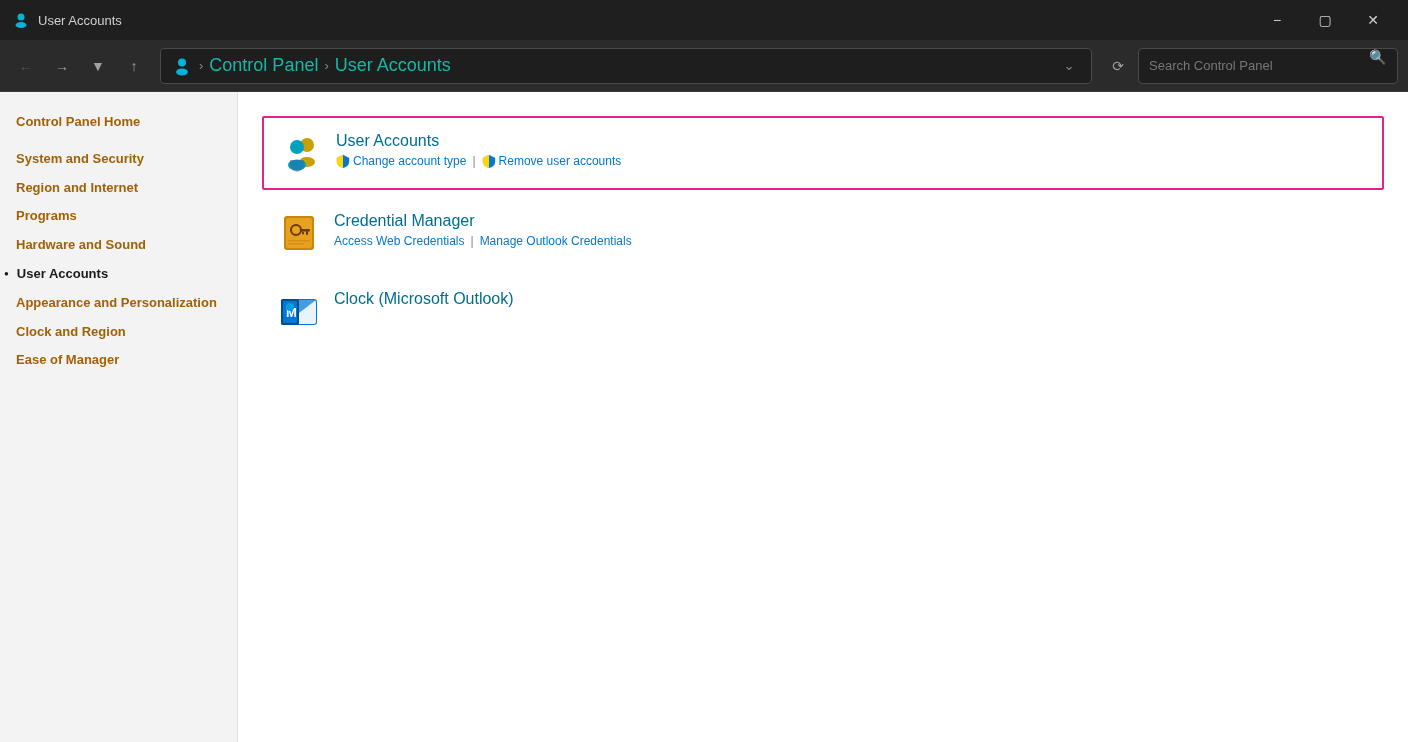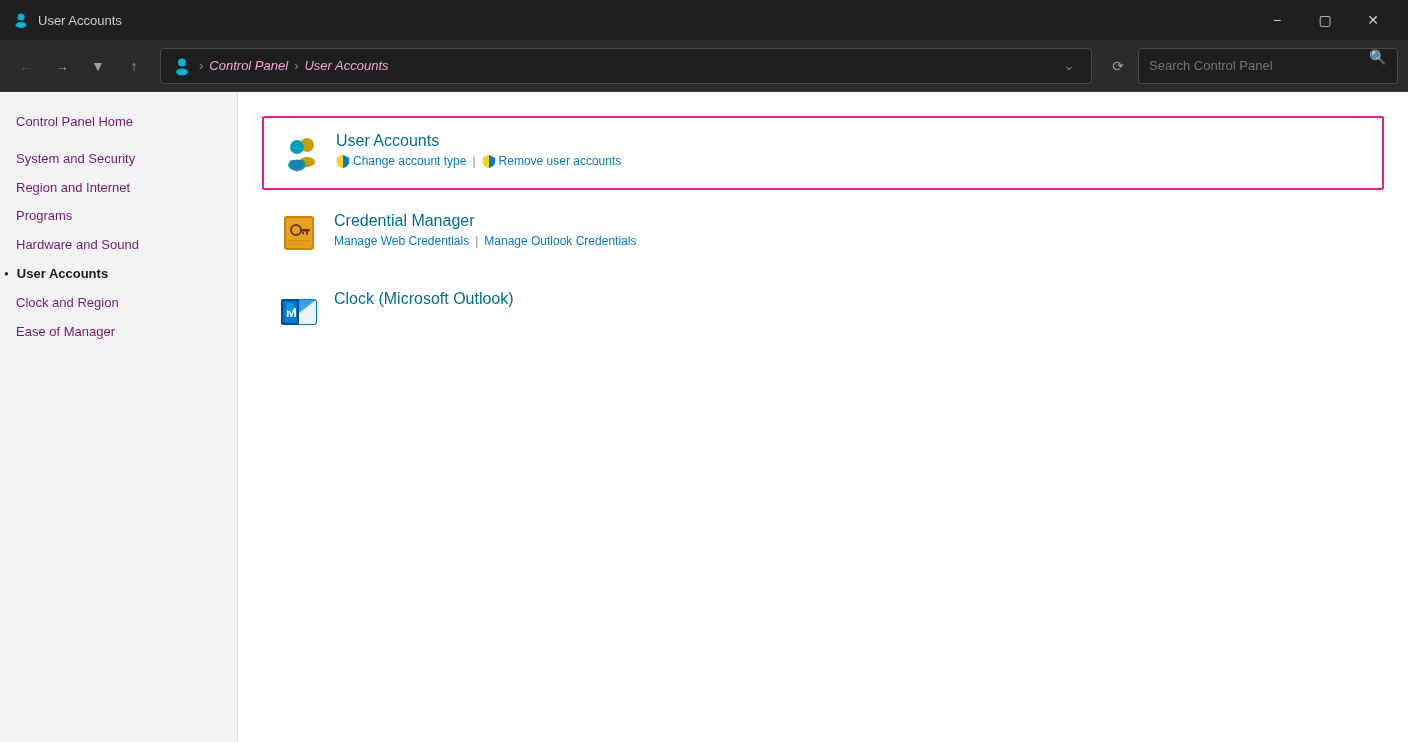--- a/index.html
+++ b/index.html
@@ -111,9 +111,8 @@
     }
 
     .address-part {
-      color: #f9a8d4;
-      font-size: 13px;
-      font-style: italic;
+      color: #14b8a6;
+      font-size: 18px;
     }
 
     .address-chevron {

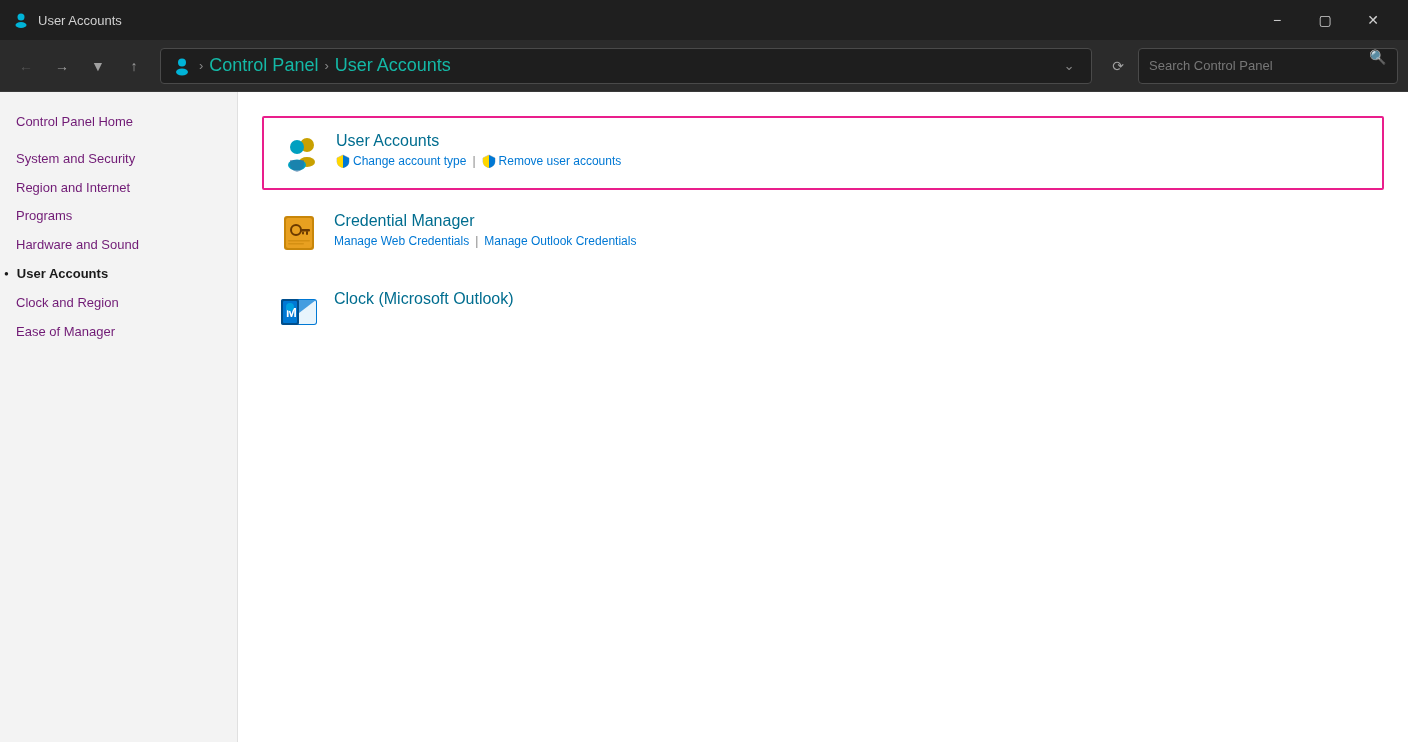--- a/index.html
+++ b/index.html
@@ -193,10 +193,11 @@
       display: block;
       padding: 4px 16px;
       font-size: 13px;
-      color: #701a75;
+      color: #a16207;
       text-decoration: none;
       cursor: pointer;
       line-height: 1.6;
+      font-weight: bold;
     }
 
     .sidebar-item.active {

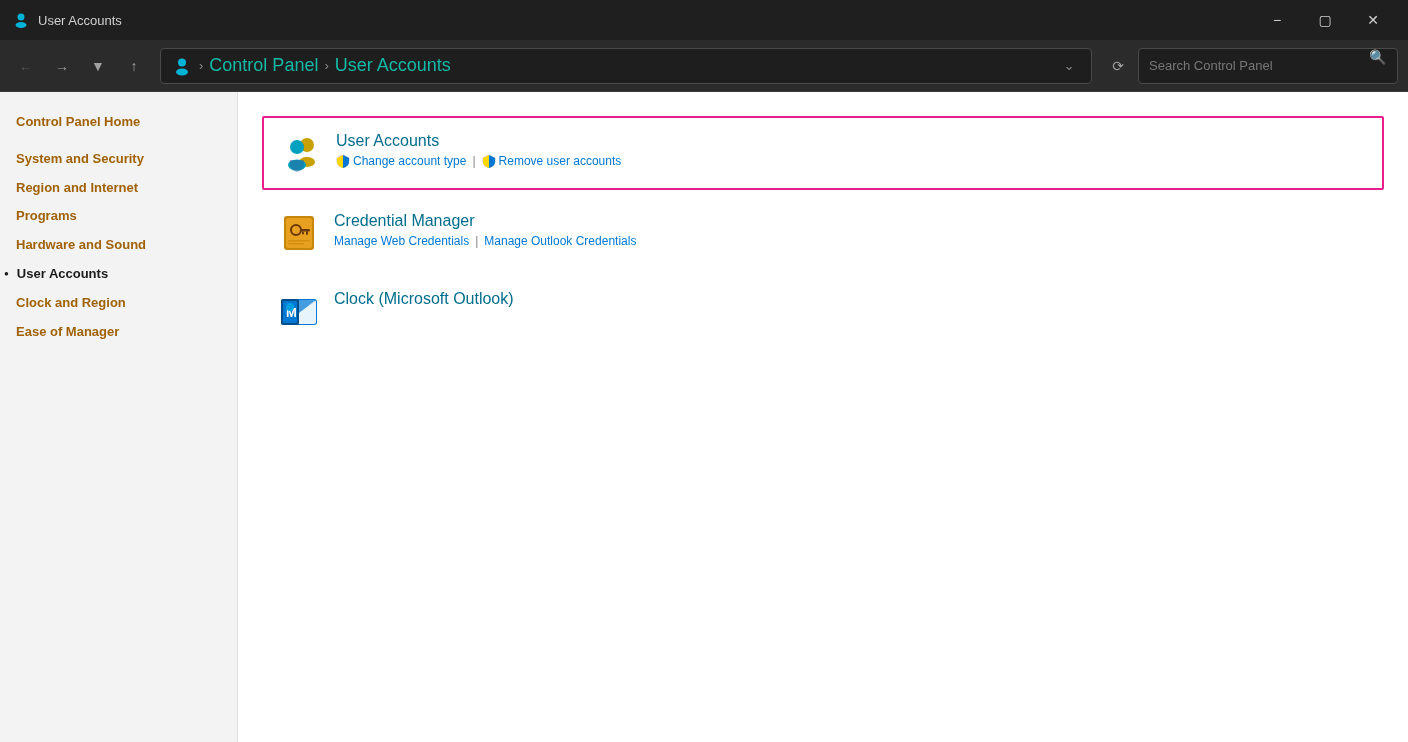--- a/index.html
+++ b/index.html
@@ -411,7 +411,7 @@
       <div class="panel-info">
         <a class="panel-title">Credential Manager</a>
         <div class="panel-links">
-          <a class="panel-link">Manage Web Credentials</a>
+          <a class="panel-link">Access Web Credentials</a>
           <span class="panel-link-sep">|</span>
           <a class="panel-link">Manage Outlook Credentials</a>
         </div>

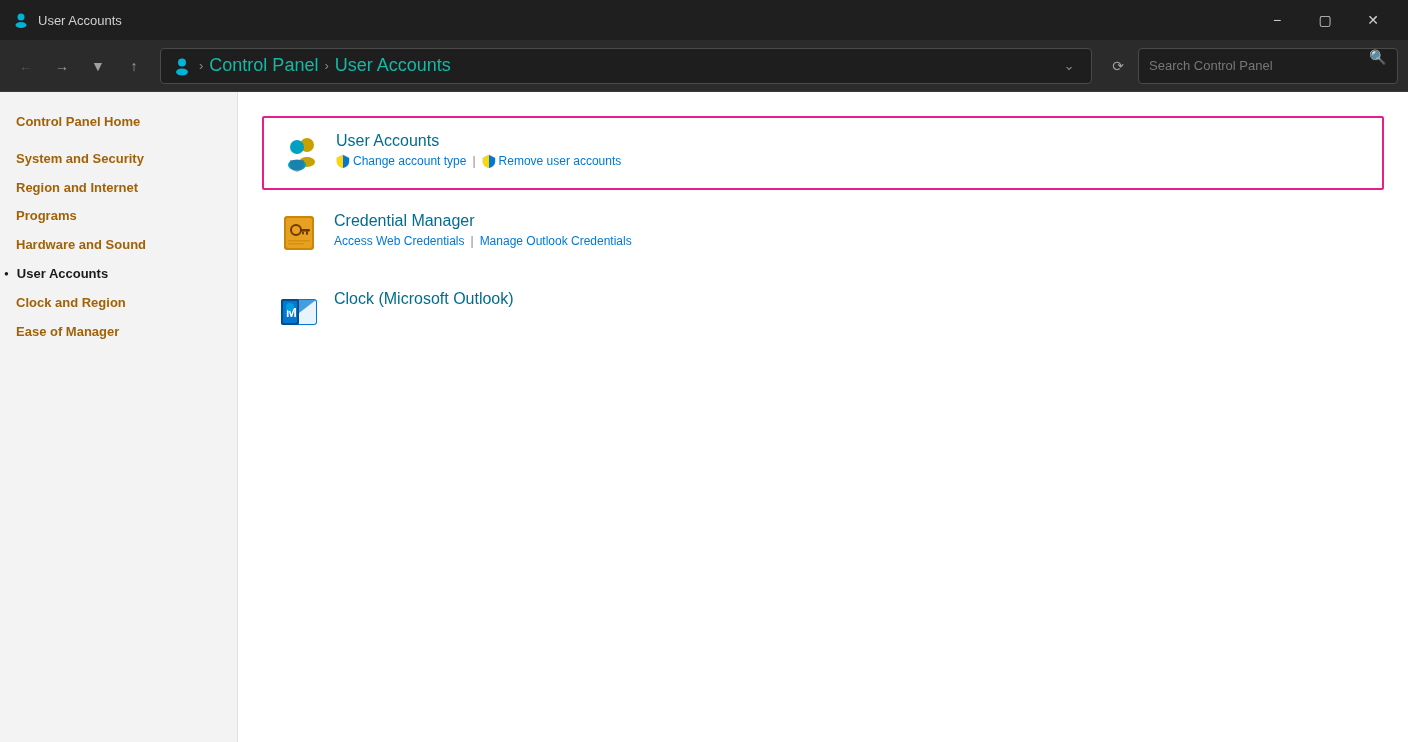--- a/index.html
+++ b/index.html
@@ -350,6 +350,7 @@
     <a class="sidebar-item">Programs</a>
     <a class="sidebar-item">Hardware and Sound</a>
     <a class="sidebar-item active">User Accounts</a>
+    <a class="sidebar-item">Appearance and Personalization</a>
     <a class="sidebar-item">Clock and Region</a>
     <a class="sidebar-item">Ease of Manager</a>
   </div>

